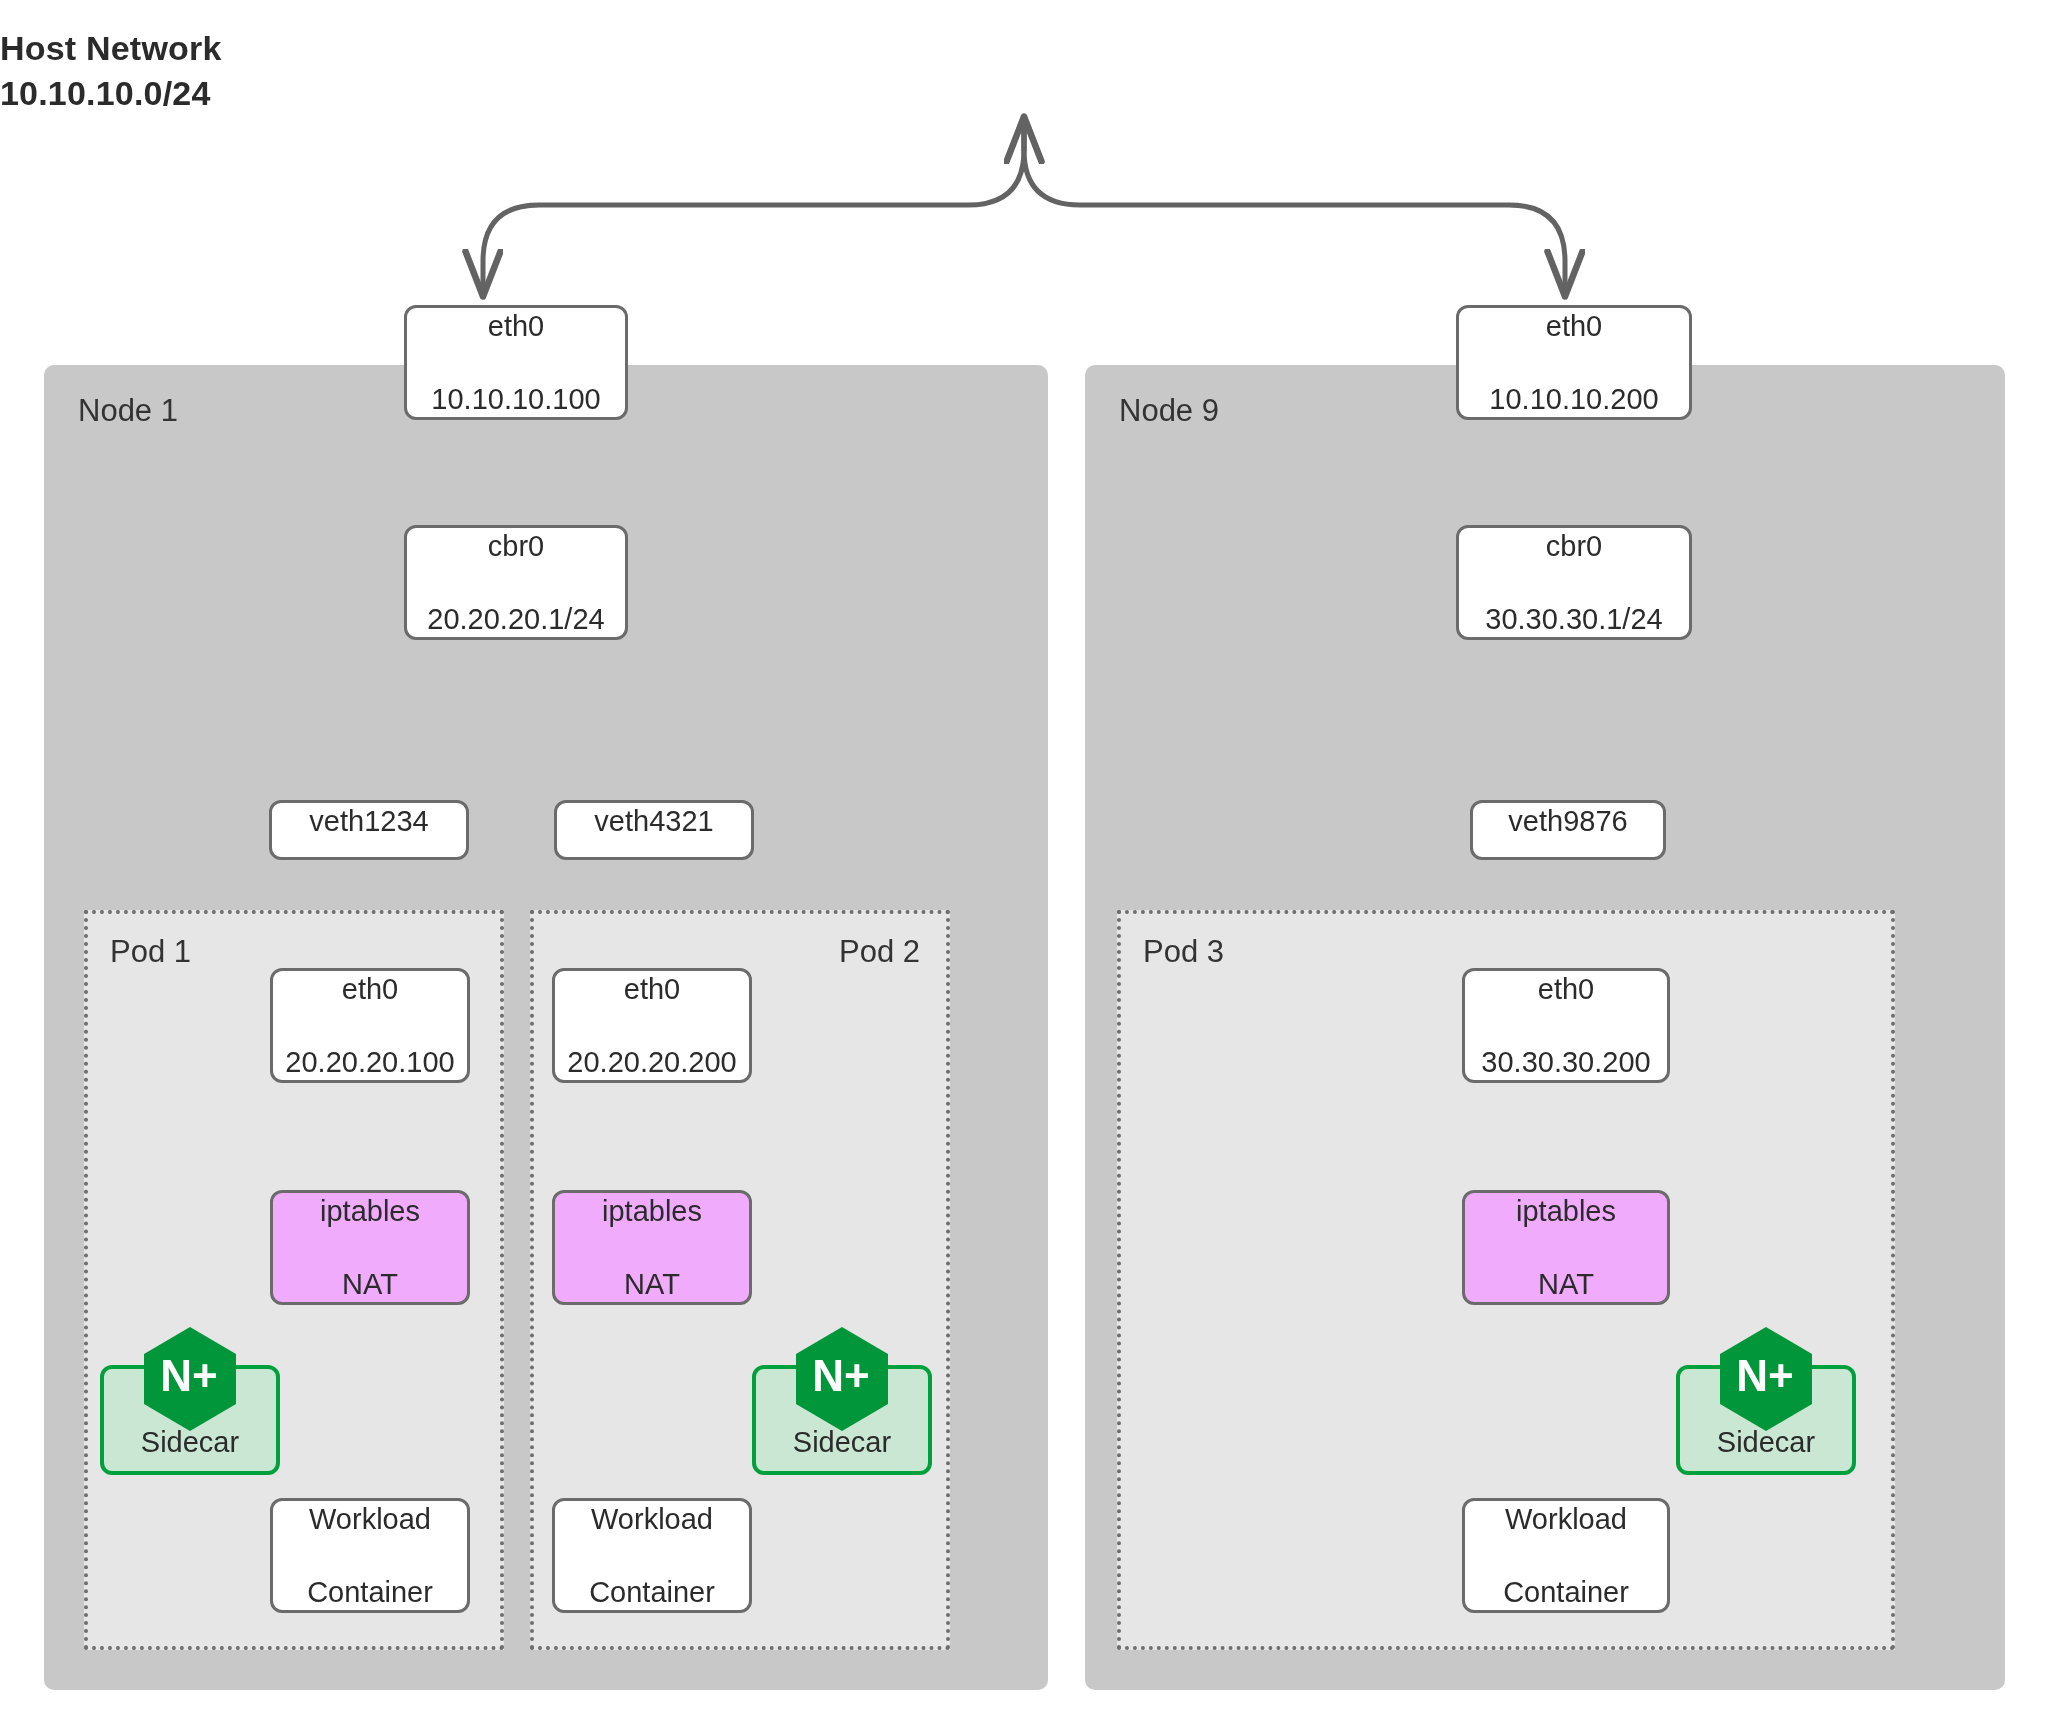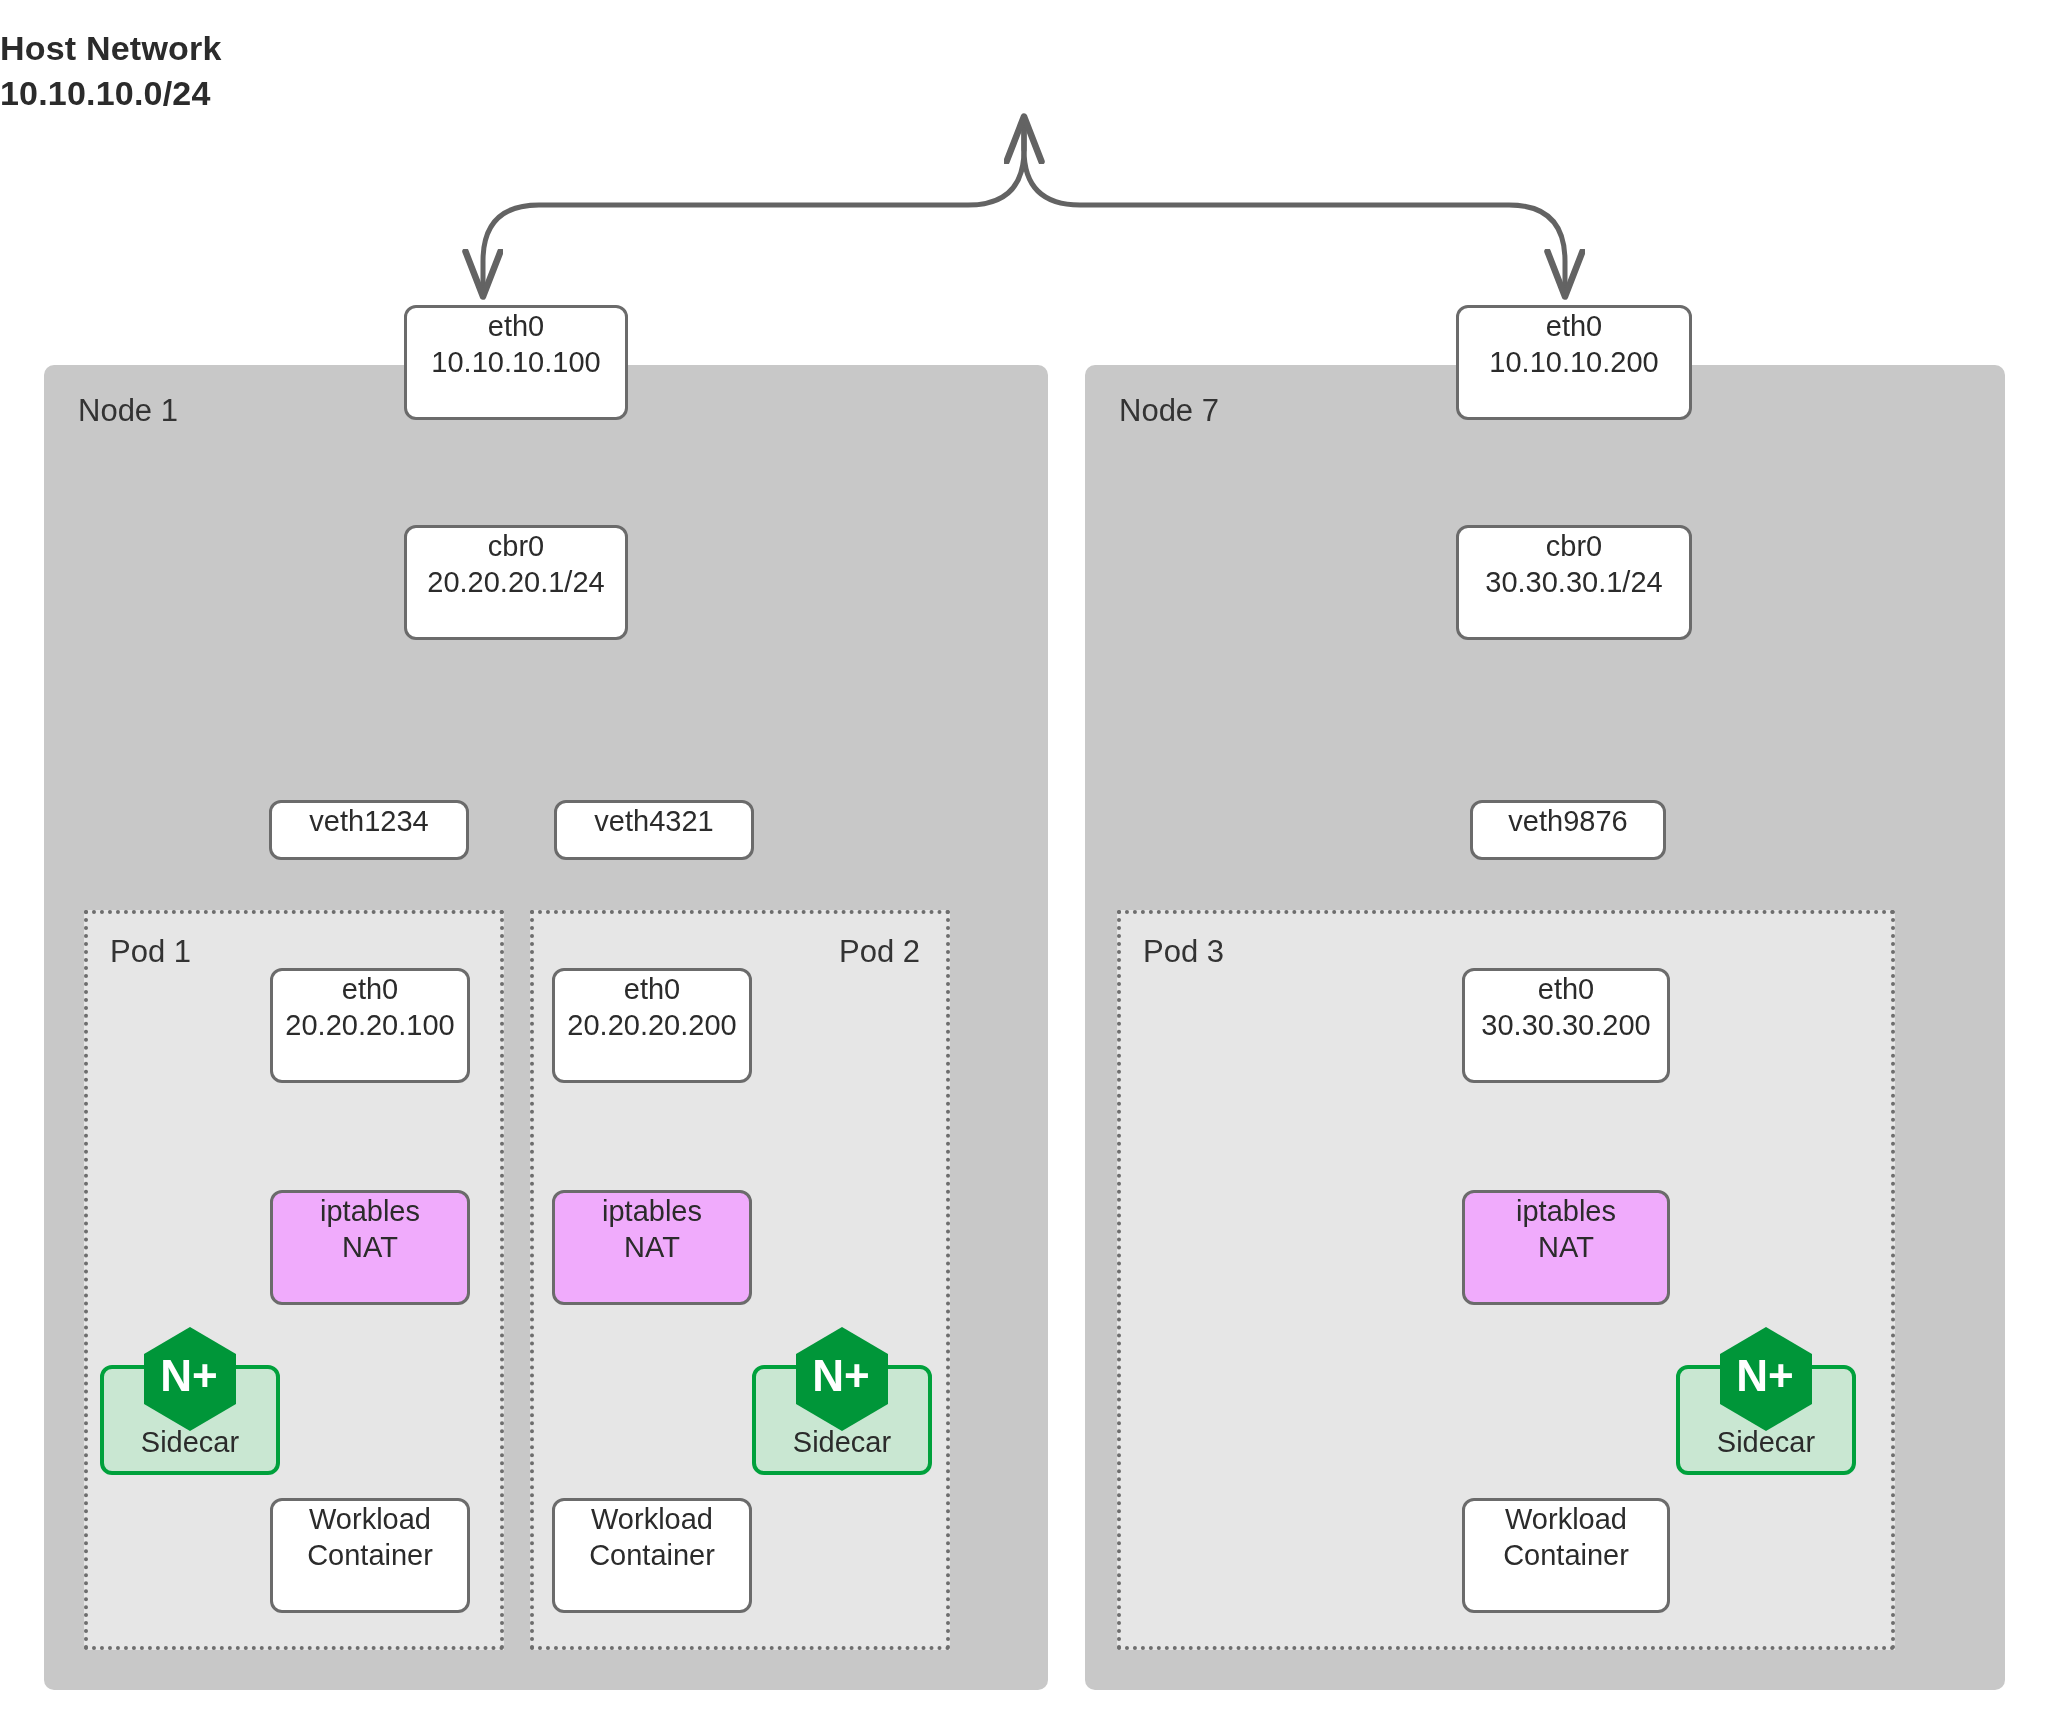--- a/index.html
+++ b/index.html
@@ -55,7 +55,7 @@
     border: 3px solid #6b6b6b;
     border-radius: 12px;
     display: flex; flex-direction: column;
-    align-items: center; justify-content: flex-start;
+    align-items: center; justify-content: space-between;
     color: #2b2b2b;
     font-size: 29px; line-height: 36px;
     text-align: center;

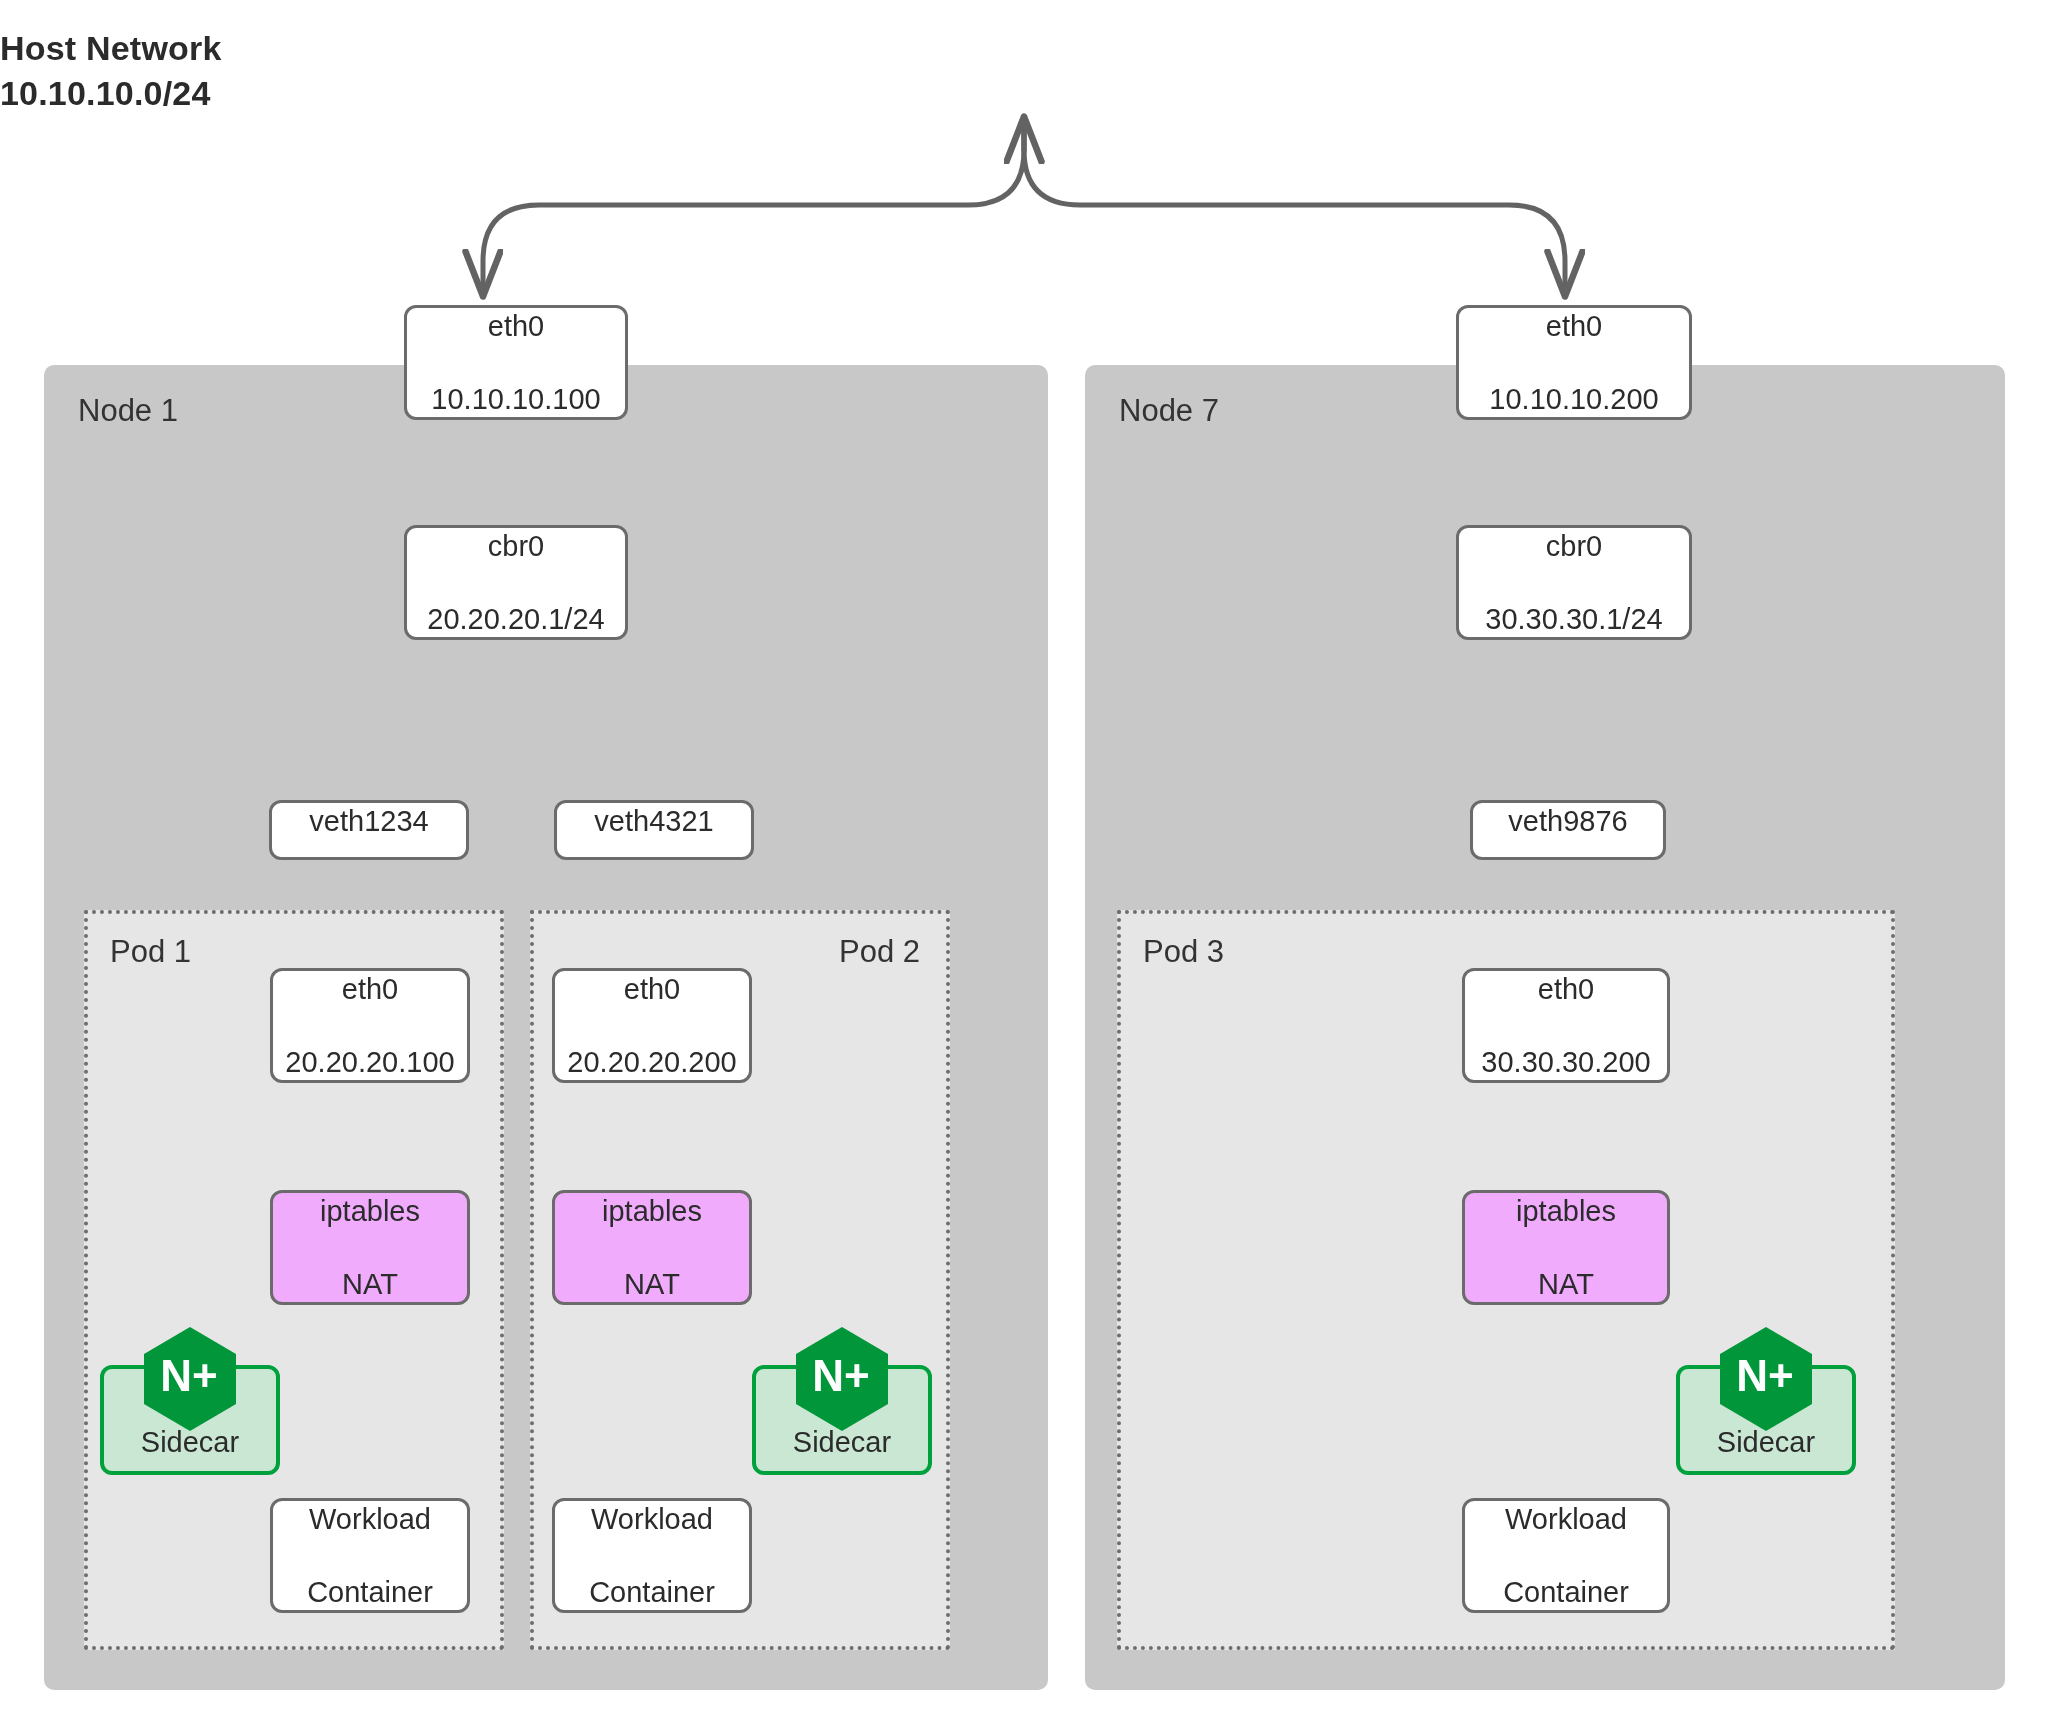--- a/index.html
+++ b/index.html
@@ -222,7 +222,7 @@
   </div>
 
   <div class="node" style="left:1085px; top:365px; width:920px; height:1325px;">
-    <div class="node-label">Node 7</div>
+    <div class="node-label">Node 9</div>
   </div>
 
   <div class="box" style="left:1456px; top:305px; width:236px; height:115px;">

